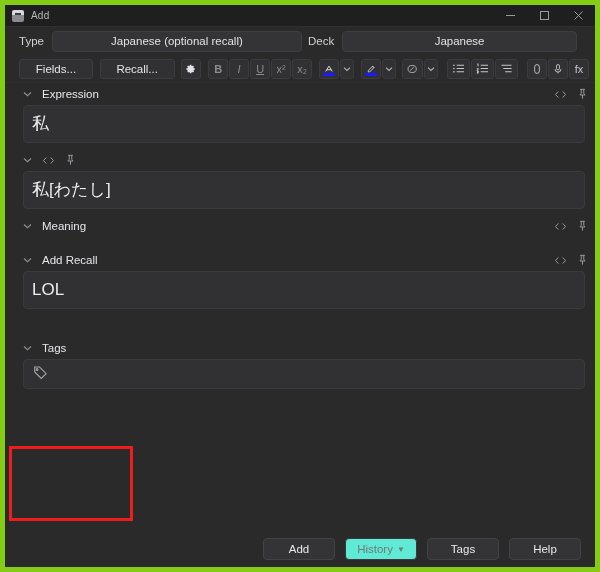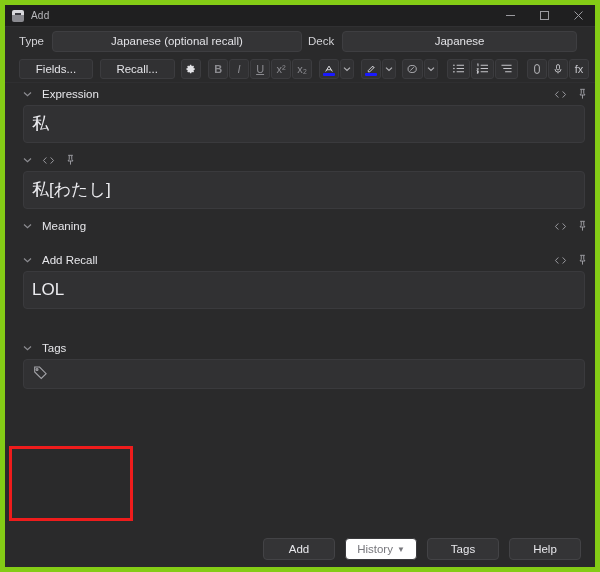--- a/index.html
+++ b/index.html
@@ -176,7 +176,7 @@
     display: flex; align-items: center; justify-content: center;
     gap: 4px;
   }
-  .fbtn.disabled { color: #77777c; background: #ffffff; border-color: #3a3a3d; }
+  .fbtn.disabled { color: #77777c; background: #5eead4; border-color: #3a3a3d; }
 </style>
 </head>
 <body>

